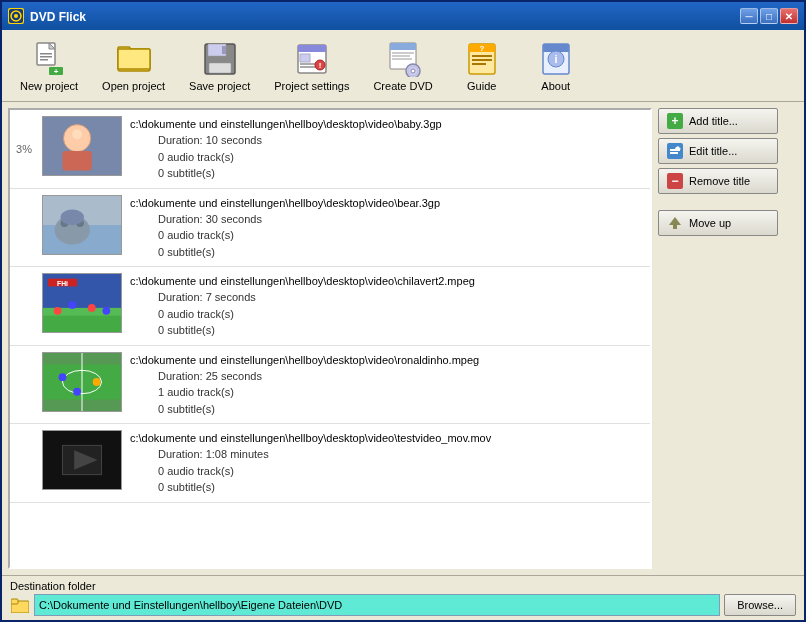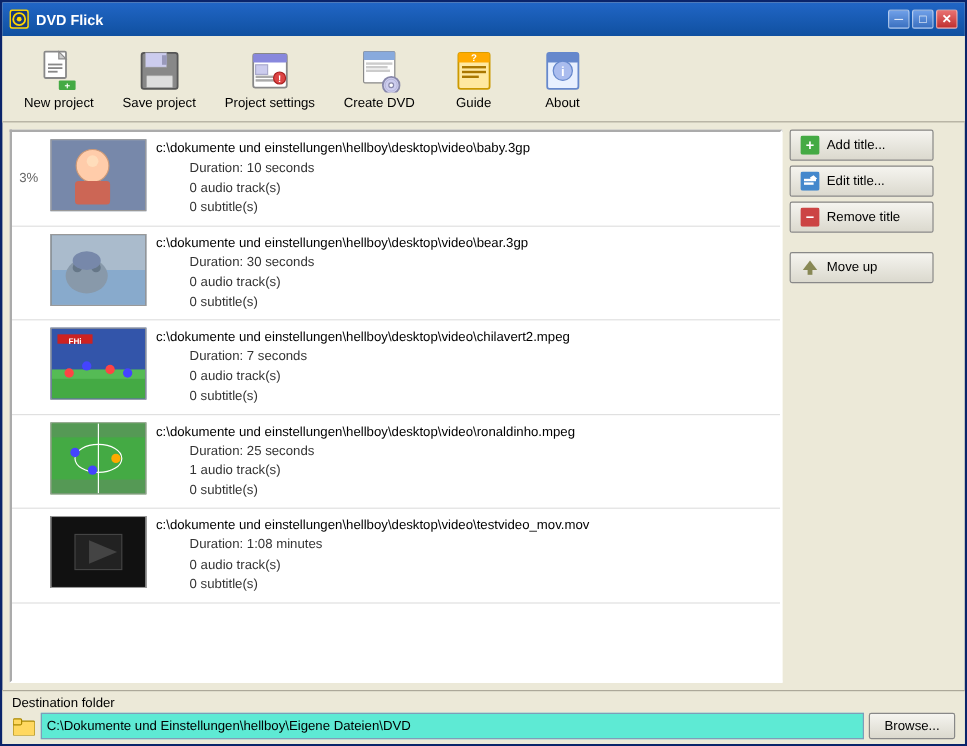--- a/index.html
+++ b/index.html
@@ -322,6 +322,16 @@
       <span class="toolbar-label">New project</span>
     </div>
 
+    <div class="toolbar-item">
+      <div class="toolbar-icon">
+        <svg width="36" height="36" viewBox="0 0 36 36">
+          <rect x="2" y="8" width="32" height="22" fill="#ffd860" stroke="#aa8800" stroke-width="1.5" rx="2"></rect>
+          <rect x="2" y="6" width="12" height="6" fill="#ffd860" stroke="#aa8800" stroke-width="1.5" rx="1"></rect>
+          <rect x="2" y="8" width="32" height="20" fill="#ffe880" stroke="#aa8800" stroke-width="1.5" rx="1"></rect>
+        </svg>
+      </div>
+      <span class="toolbar-label">Open project</span>
+    </div>
 
     <div class="toolbar-item">
       <div class="toolbar-icon">

